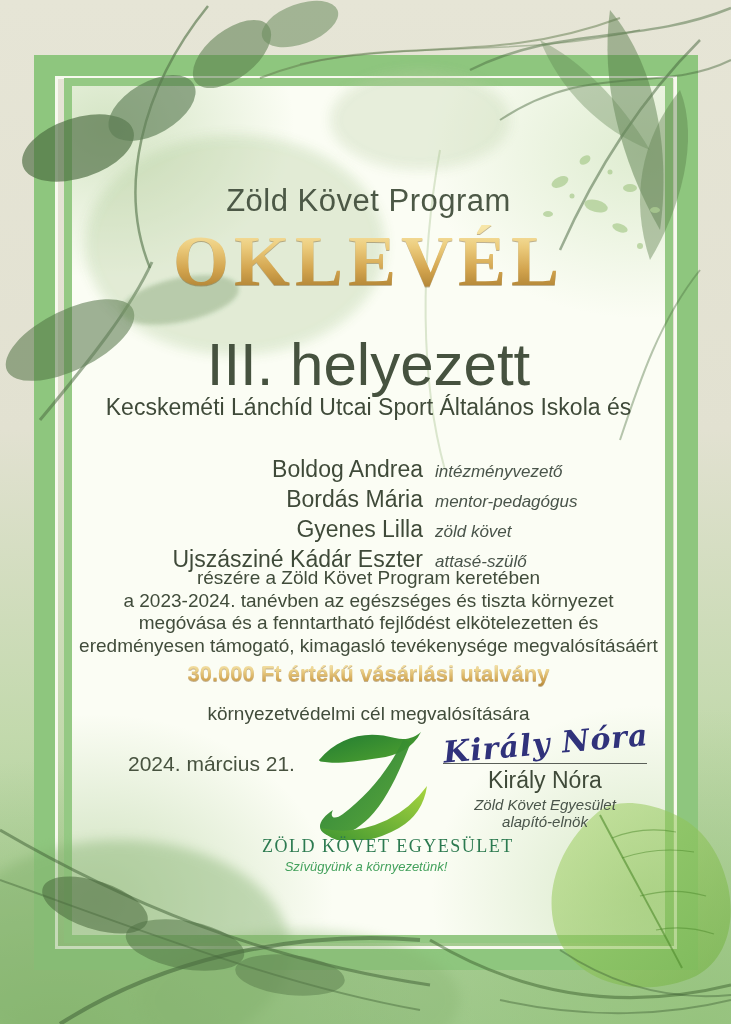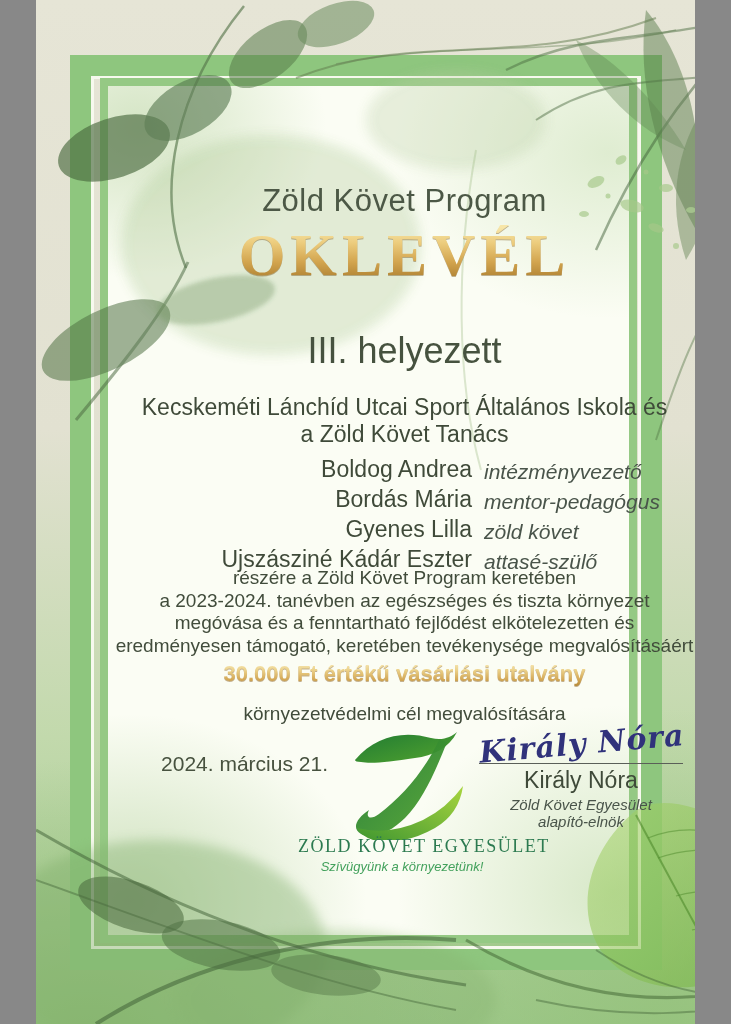--- a/index.html
+++ b/index.html
@@ -5,7 +5,7 @@
 <style>
   html,body{margin:0;padding:0;background:#888;}
   .page{
-    position:relative; width:659px; height:1024px; margin:0 auto; overflow:hidden;
+    position:relative; width:731px; height:1024px; margin:0 auto; overflow:hidden;
     font-family:"Liberation Sans", sans-serif;
     background:
       radial-gradient(480px 380px at 8% 102%, rgba(138,185,112,.85), rgba(138,185,112,0) 75%),

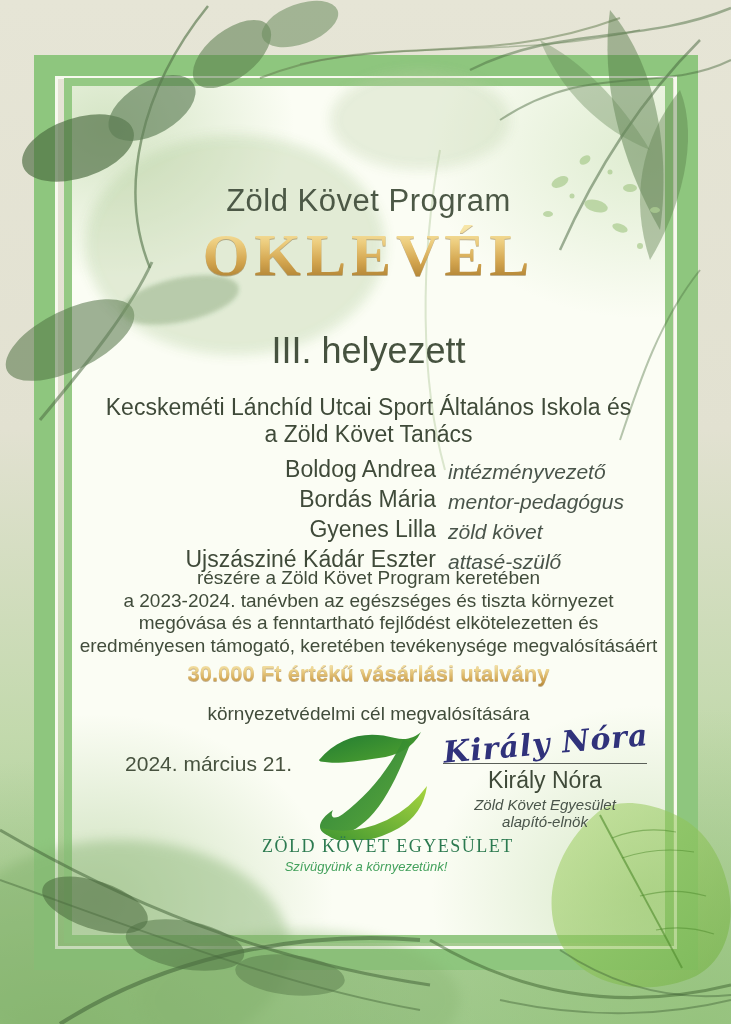--- a/index.html
+++ b/index.html
@@ -32,7 +32,7 @@
   .program-title{top:183px; font-size:31px; letter-spacing:.5px; color:#4c5846;}
   .oklevel{
     top:225px; font-family:"Liberation Serif", serif; font-weight:bold;
-    font-size:60px; letter-spacing:5px; line-height:1;
+    font-size:72px; letter-spacing:5px; line-height:1;
     background:linear-gradient(to bottom,#f7e6a8 4%,#eccc7d 30%,#d2a44e 62%,#a97c2f 95%);
     -webkit-background-clip:text; background-clip:text; color:transparent;
     filter:drop-shadow(0 1px 0 rgba(120,86,28,.45));

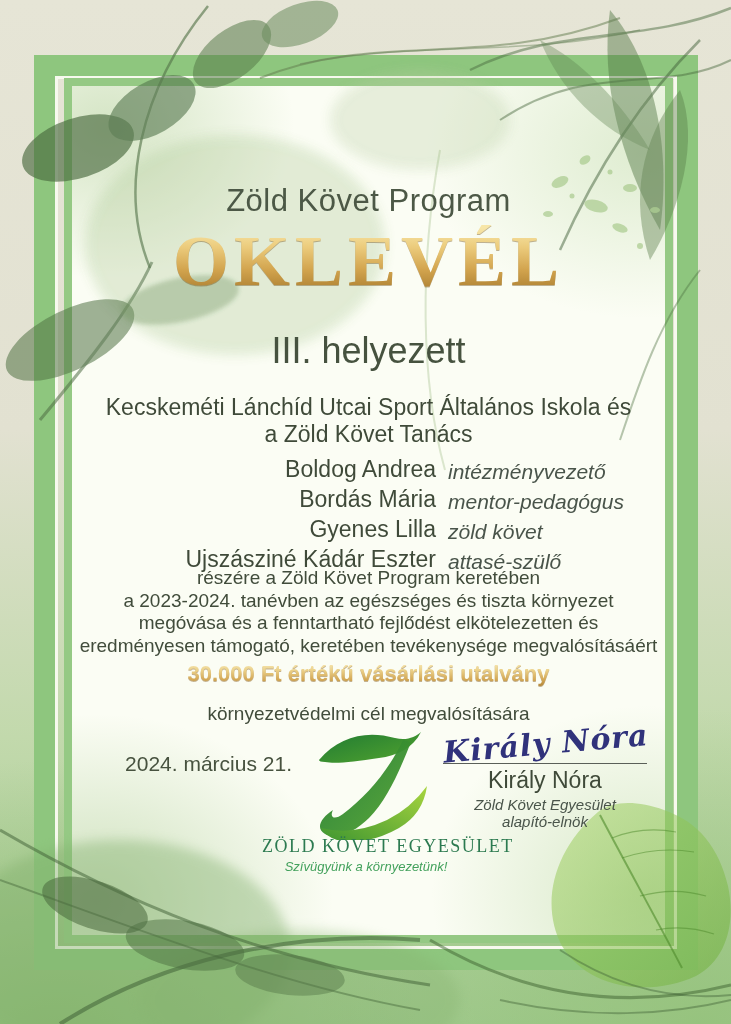--- a/index.html
+++ b/index.html
@@ -37,7 +37,7 @@
     -webkit-background-clip:text; background-clip:text; color:transparent;
     filter:drop-shadow(0 1px 0 rgba(120,86,28,.45));
   }
-  .placement{top:330px; font-size:36px; color:#46523f;}
+  .placement{top:330px; font-size:60px; color:#46523f;}
   .school{top:394px; font-size:23px; line-height:27px; color:#3f4a39;}
   .names{position:absolute; left:73px; right:55px; top:456px; display:grid;
          grid-template-columns:1fr 228px; column-gap:12px; row-gap:1px; color:#3f4a39;}

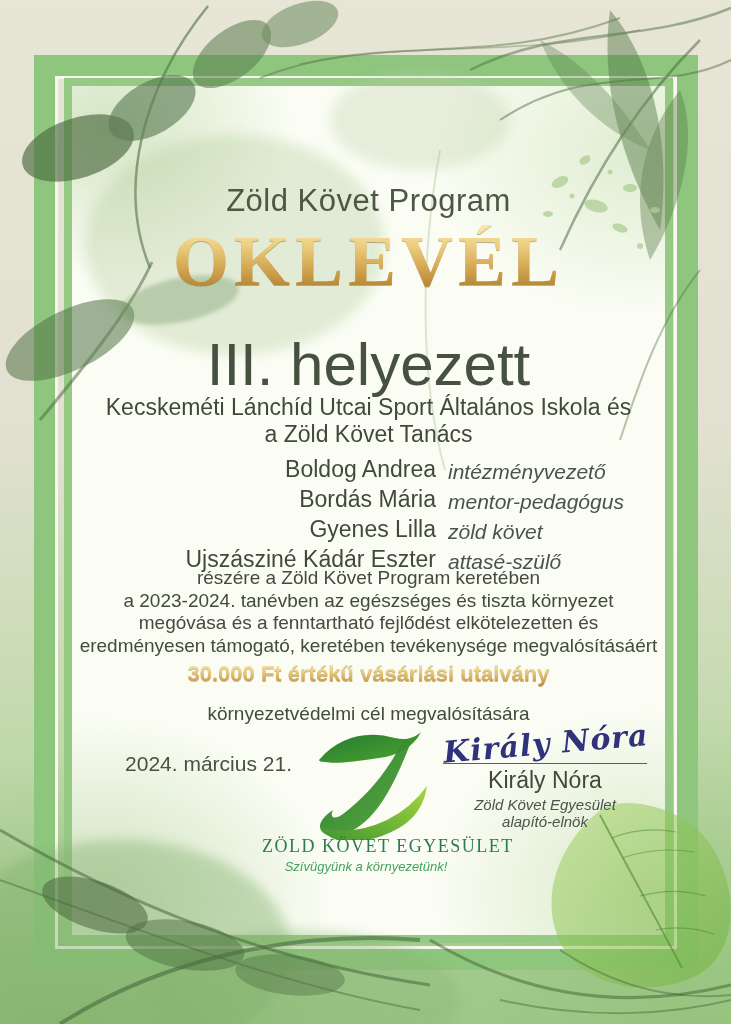--- a/index.html
+++ b/index.html
@@ -167,7 +167,6 @@
 
     <div class="center-block school">
       <div>Kecskeméti Lánchíd Utcai Sport Általános Iskola és</div>
-      <div>a Zöld Követ Tanács</div>
     </div>
 
     <div class="names">

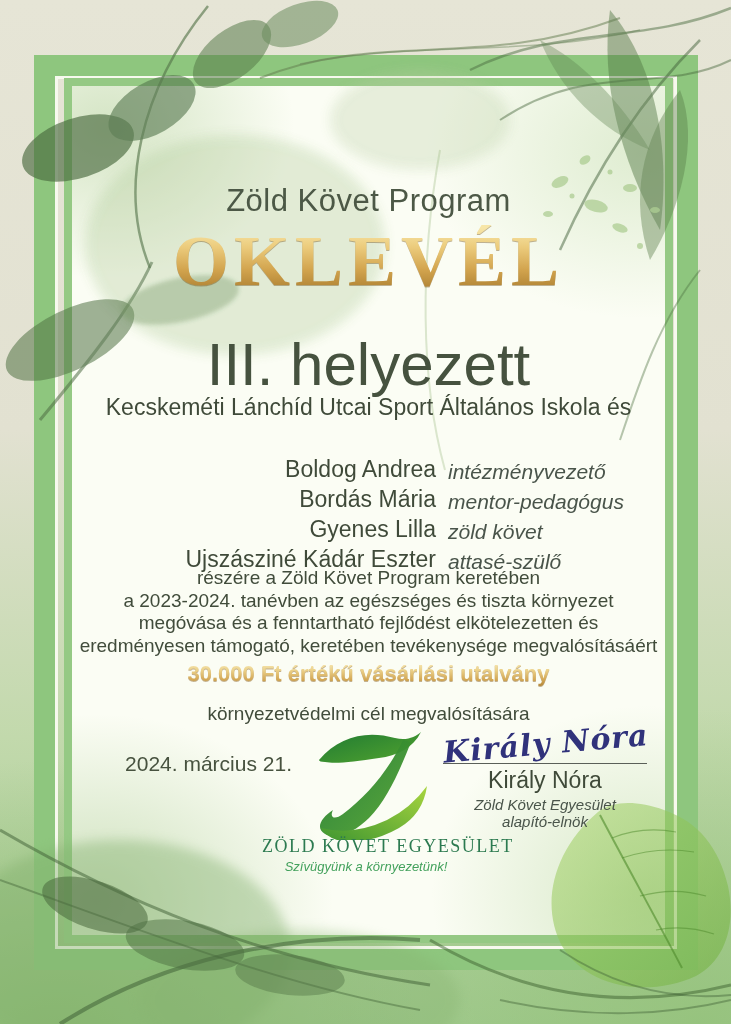--- a/index.html
+++ b/index.html
@@ -39,7 +39,7 @@
   }
   .placement{top:330px; font-size:60px; color:#46523f;}
   .school{top:394px; font-size:23px; line-height:27px; color:#3f4a39;}
-  .names{position:absolute; left:73px; right:55px; top:456px; display:grid;
+  .names{position:absolute; left:73px; right:68px; top:456px; display:grid;
          grid-template-columns:1fr 228px; column-gap:12px; row-gap:1px; color:#3f4a39;}
   .names .nm{text-align:right; font-size:23px; line-height:26px; white-space:nowrap;}
   .names .rl{text-align:left; font-style:italic; font-size:21px; line-height:26px; padding-top:3px; color:#49544a;}

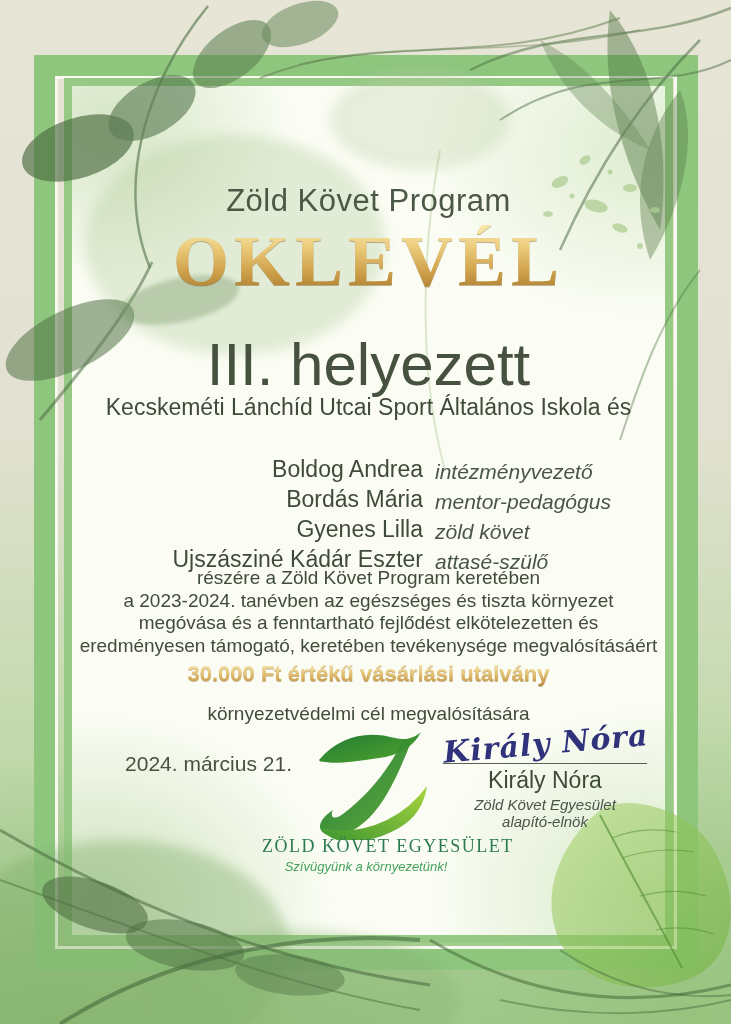--- a/index.html
+++ b/index.html
@@ -42,7 +42,7 @@
   .names{position:absolute; left:73px; right:68px; top:456px; display:grid;
          grid-template-columns:1fr 228px; column-gap:12px; row-gap:1px; color:#3f4a39;}
   .names .nm{text-align:right; font-size:23px; line-height:26px; white-space:nowrap;}
-  .names .rl{text-align:left; font-style:italic; font-size:21px; line-height:26px; padding-top:3px; color:#49544a;}
+  .names .rl{text-align:left; font-style:italic; font-size:17px; line-height:26px; padding-top:3px; color:#49544a;}
   .body-text{top:567px; font-size:19px; line-height:22.5px; color:#414c3b;}
   .award{
     top:661px; font-size:22px; font-weight:bold; letter-spacing:0;

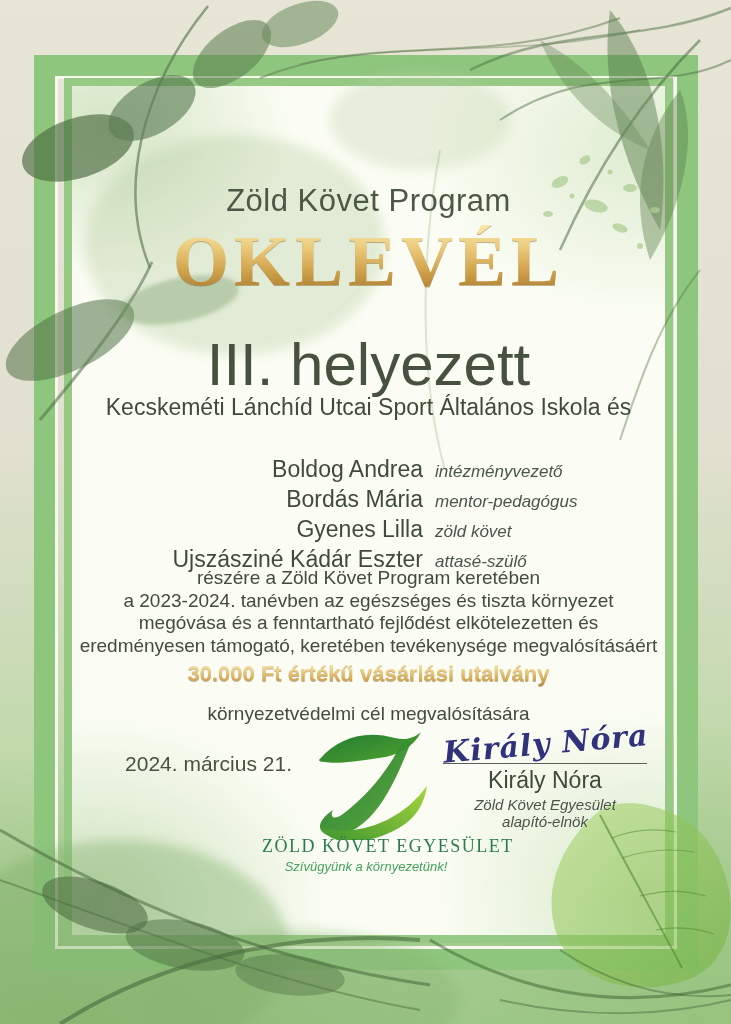--- a/index.html
+++ b/index.html
@@ -184,7 +184,7 @@
       <div>részére a Zöld Követ Program keretében</div>
       <div>a 2023-2024. tanévben az egészséges és tiszta környezet</div>
       <div>megóvása és a fenntartható fejlődést elkötelezetten és</div>
-      <div>eredményesen támogató, keretében tevékenysége megvalósításáért</div>
+      <div>eredményesen támogató, kimagasló tevékenysége megvalósításáért</div>
     </div>
 
     <div class="center-block award">30.000 Ft értékű vásárlási utalvány</div>

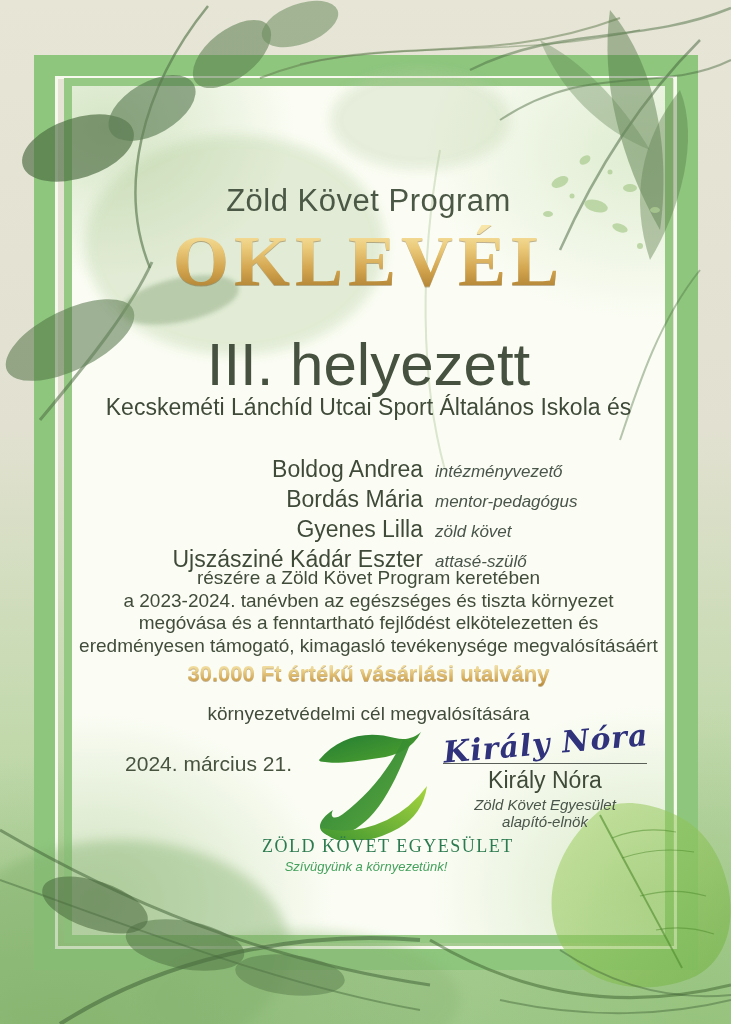--- a/index.html
+++ b/index.html
@@ -52,7 +52,7 @@
   }
   .purpose{top:703px; font-size:19px; color:#414c3b;}
 
-  .date-block{position:absolute; left:112px; top:752px; width:180px; text-align:right;
+  .date-block{position:absolute; left:128px; top:752px; width:180px; text-align:left;
               font-size:21px; color:#47523f;}
 
   .logo-block{position:absolute; left:262px; top:728px; width:208px; text-align:center;}

